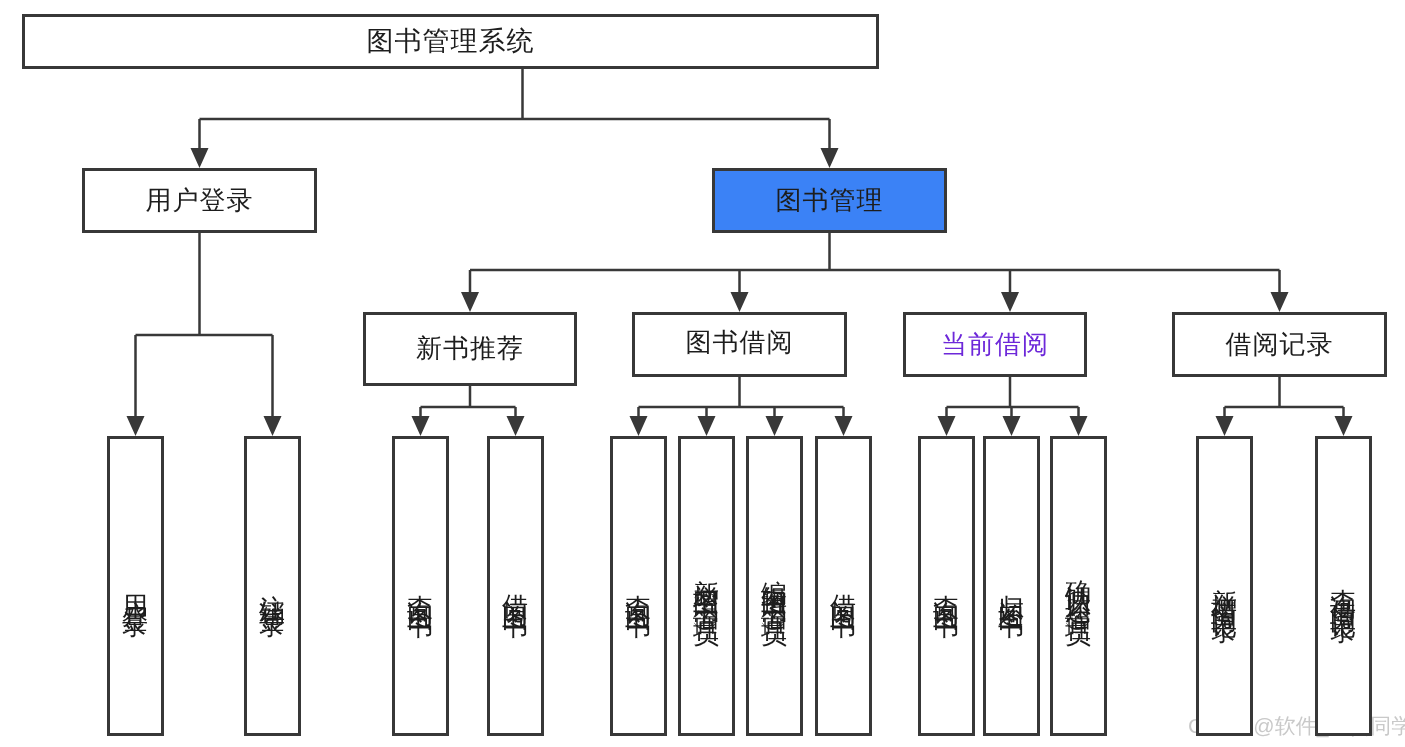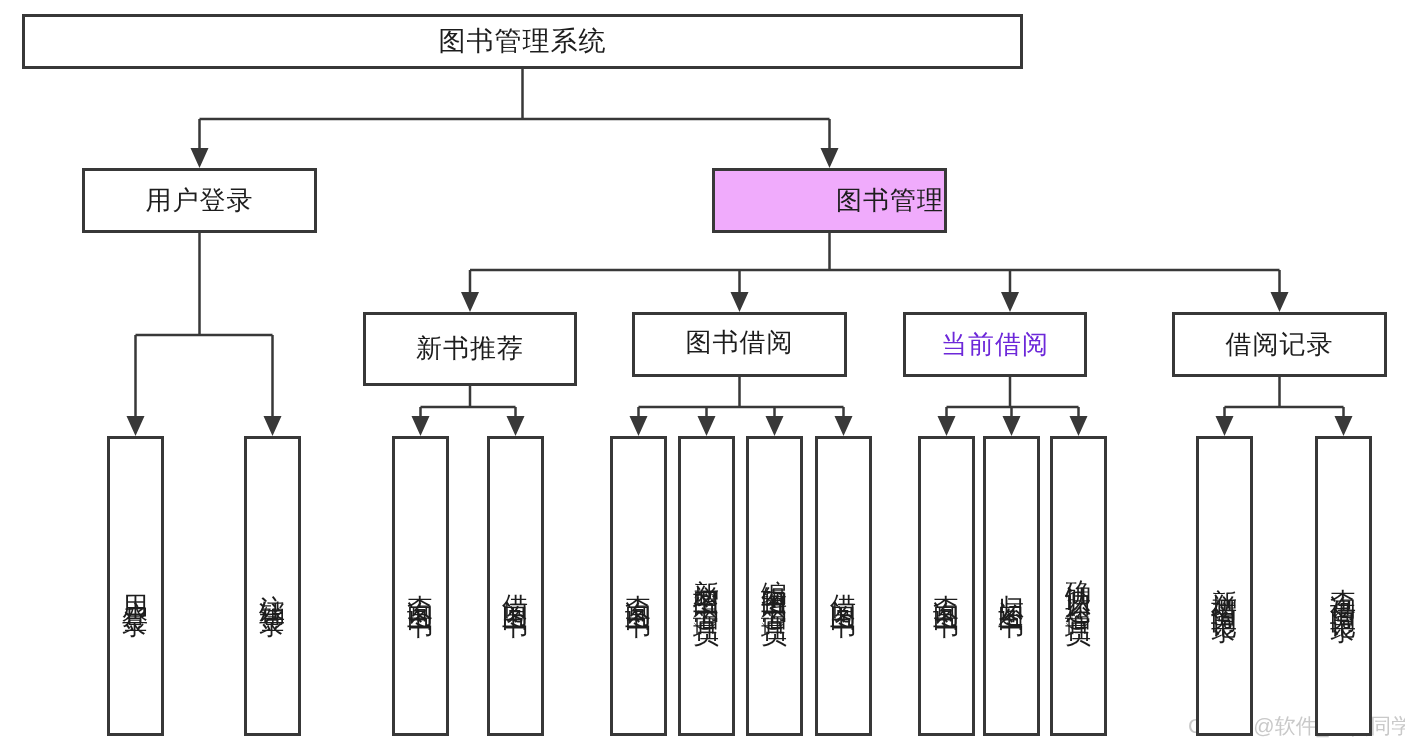--- a/index.html
+++ b/index.html
@@ -55,7 +55,7 @@
       <path d="M199.5 168 L190.5 148 L208.5 148 Z M829.5 168 L820.5 148 L838.5 148 Z M135.5 436 L126.5 416 L144.5 416 Z M272.5 436 L263.5 416 L281.5 416 Z M470 312 L461 292 L479 292 Z M739.5 312 L730.5 292 L748.5 292 Z M1010 312 L1001 292 L1019 292 Z M1279.5 312 L1270.5 292 L1288.5 292 Z M420.5 436 L411.5 416 L429.5 416 Z M515.5 436 L506.5 416 L524.5 416 Z M638.5 436 L629.5 416 L647.5 416 Z M706.5 436 L697.5 416 L715.5 416 Z M774.5 436 L765.5 416 L783.5 416 Z M843.5 436 L834.5 416 L852.5 416 Z M946.5 436 L937.5 416 L955.5 416 Z M1011.5 436 L1002.5 416 L1020.5 416 Z M1078.5 436 L1069.5 416 L1087.5 416 Z M1224.5 436 L1215.5 416 L1233.5 416 Z M1343.5 436 L1334.5 416 L1352.5 416 Z" fill="#383838"></path>
     </svg>
   <div class="watermark" style="left: 1188px; top: 712px; color: rgb(201, 201, 201); font-size: 21px;">CSDN @软件_小贺同学</div>
-<div class="node" style="left: 22px; top: 14px; width: 1001px; height: 55px; font-size: 27px; border-color: rgb(56, 56, 56); background: rgb(255, 255, 255); color: rgb(29, 29, 29);">
+<div class="node" style="left: 22px; top: 14px; width: 857px; height: 55px; font-size: 27px; border-color: rgb(56, 56, 56); background: rgb(255, 255, 255); color: rgb(29, 29, 29);">
       <span class="label">图书管理系统</span>
     </div>
     <div class="node" style="left: 82px; top: 168px; width: 235px; height: 65px; font-size: 26px; border-color: rgb(56, 56, 56); background: rgb(255, 255, 255); color: rgb(29, 29, 29);">

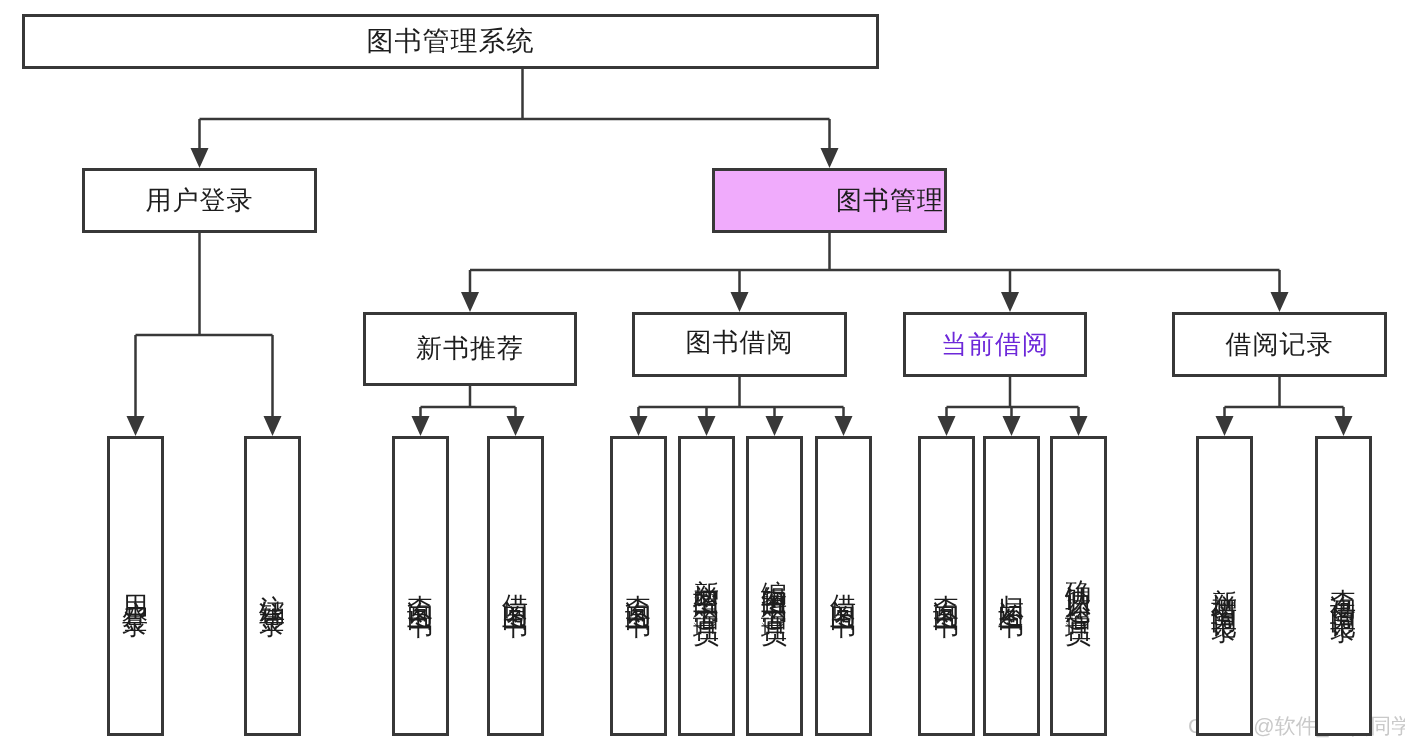--- a/index.html
+++ b/index.html
@@ -61,7 +61,7 @@
     <div class="node" style="left: 82px; top: 168px; width: 235px; height: 65px; font-size: 26px; border-color: rgb(56, 56, 56); background: rgb(255, 255, 255); color: rgb(29, 29, 29);">
       <span class="label">用户登录</span>
     </div>
-    <div class="node" style="left: 712px; top: 168px; width: 235px; height: 65px; font-size: 26px; border-color: rgb(56, 56, 56); background: #f0abfc; color: rgb(29, 29, 29); justify-content: flex-end;">
+    <div class="node" style="left: 712px; top: 168px; width: 235px; height: 65px; font-size: 26px; border-color: rgb(56, 56, 56); background: #3b82f6; color: rgb(29, 29, 29);">
       <span class="label">图书管理</span>
     </div>
     <div class="node" style="left: 363px; top: 312px; width: 214px; height: 74px; font-size: 26px; border-color: rgb(56, 56, 56); background: rgb(255, 255, 255); color: rgb(29, 29, 29);">

